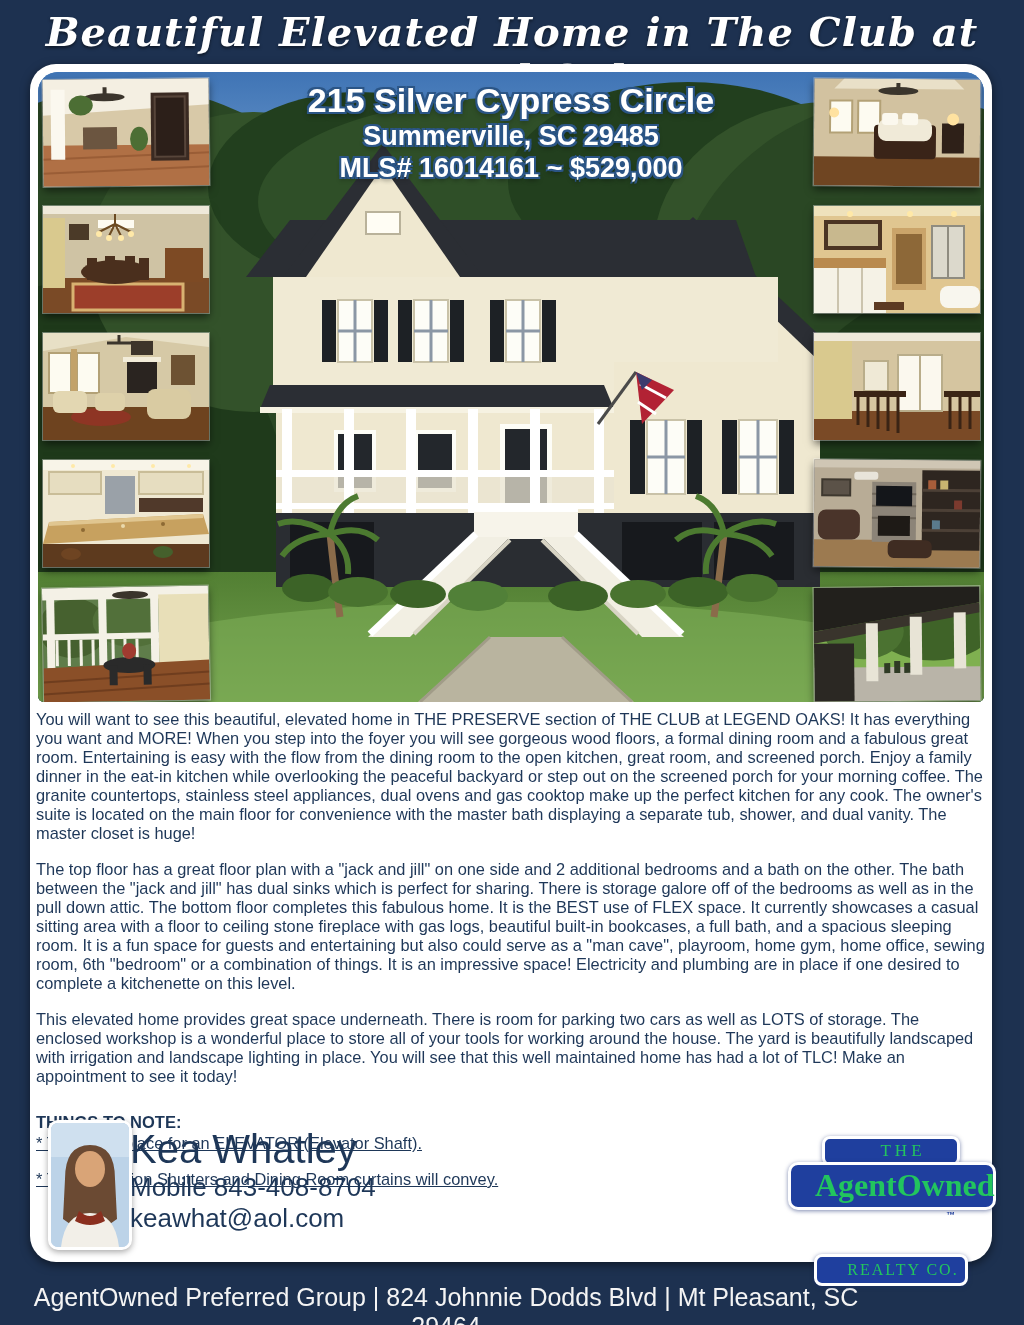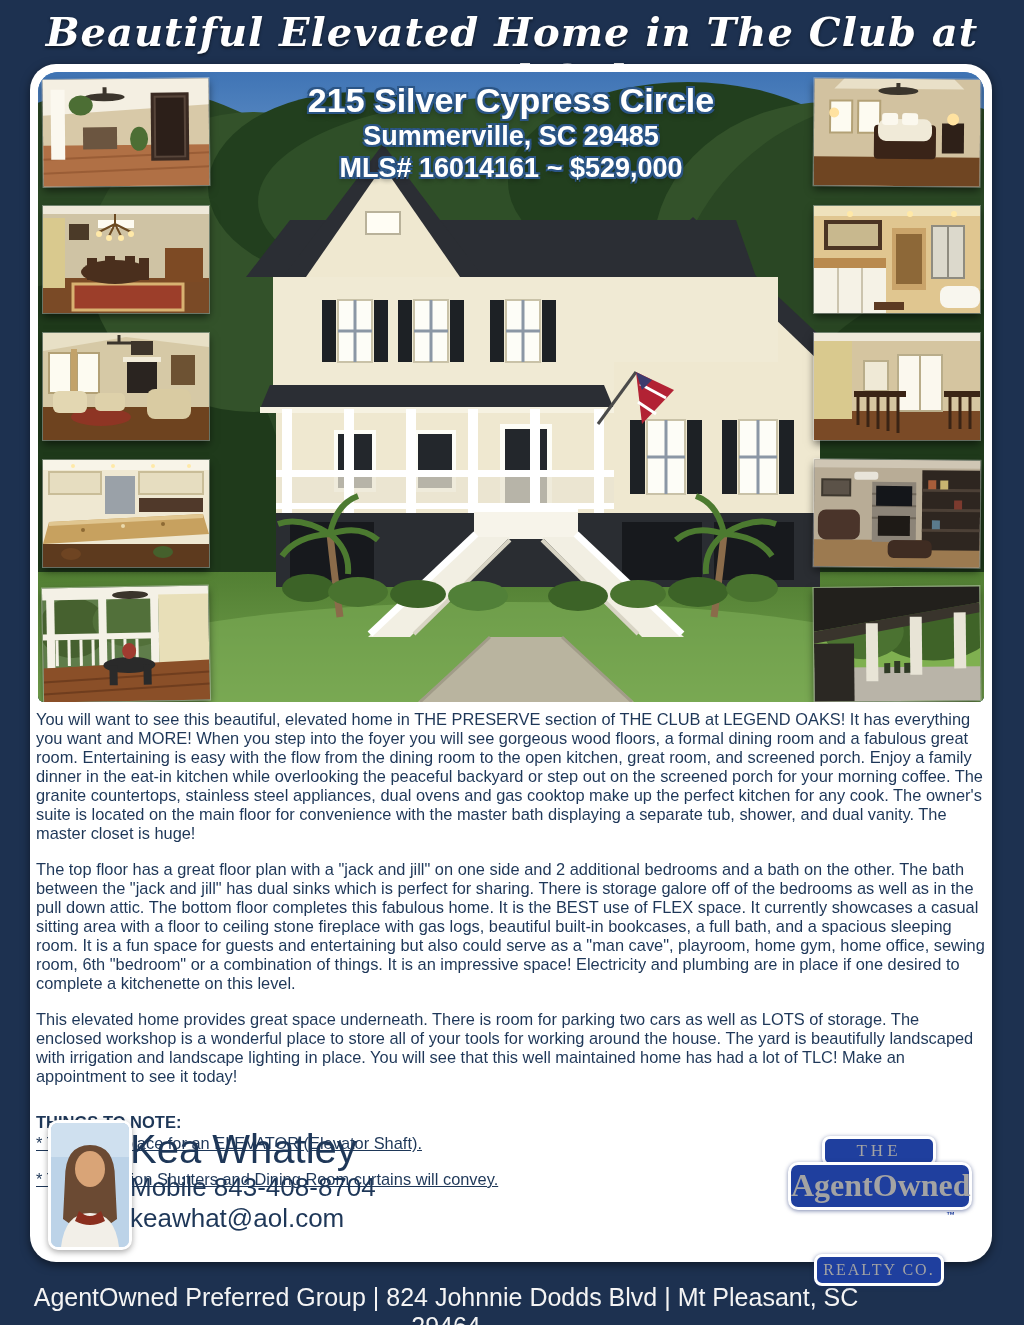--- a/index.html
+++ b/index.html
@@ -80,9 +80,9 @@
   
   .logo{position:absolute;left:758px;top:1072px;width:186px;height:118px;}
   .badge{
-    position:absolute;background:#1f3f9e;color:#a3a3a3;
+    position:absolute;background:#1f3f9e;color:#22c55e;
     font-family:"Liberation Serif",serif;text-align:center;
-    border:3px solid #ffffff;box-shadow:0 1px 4px rgba(20,40,110,.55);
+    border:3px solid #ffffff;box-shadow:0 1px 4px rgba(20,40,110,.55);padding-left:24px;
   }
   .badge-the{
     left:34px;top:0;width:108px;height:24px;border-radius:8px;

